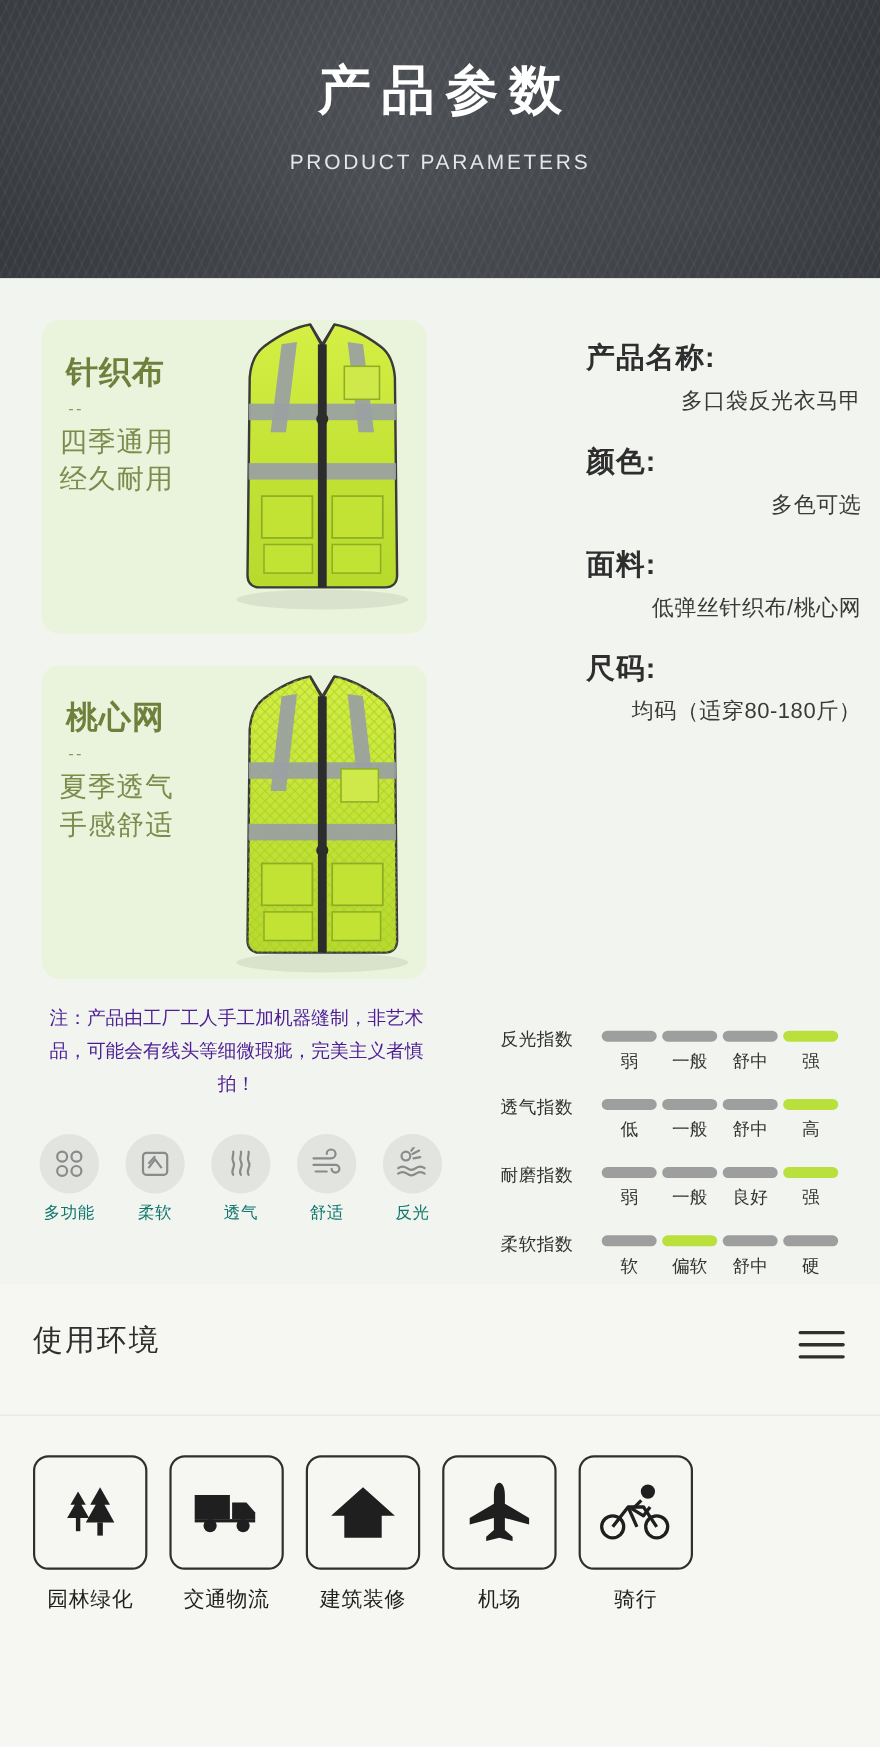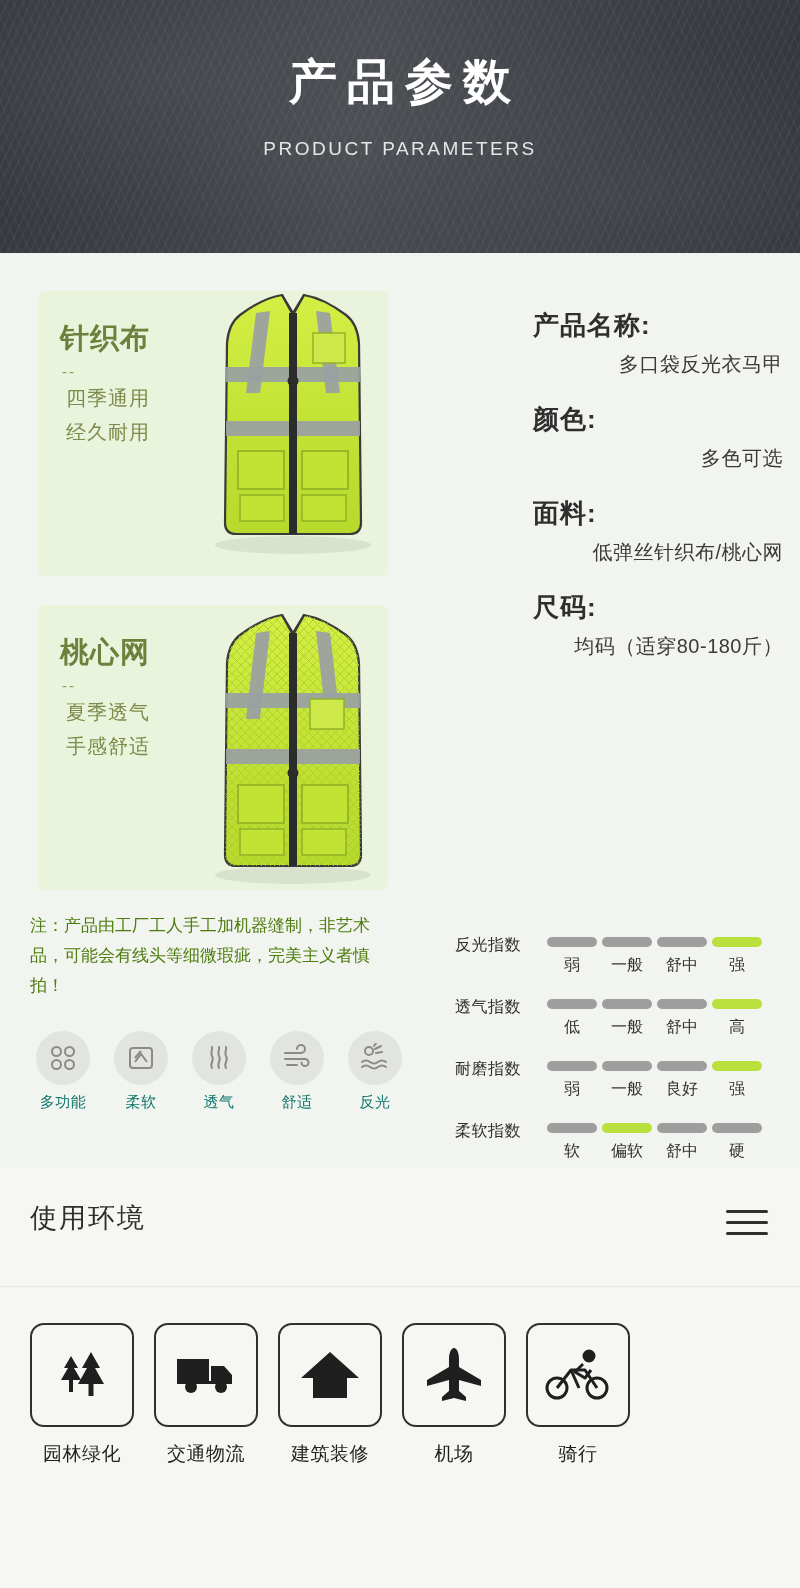--- a/index.html
+++ b/index.html
@@ -57,7 +57,7 @@
     left: 38px;
     width: 350px; height: 285px;
     background: #eaf4dc;
-    border-radius: 6px;
+    border-radius: 16px;
     text-align: right;
   }
   .card.first { top: 38px; }

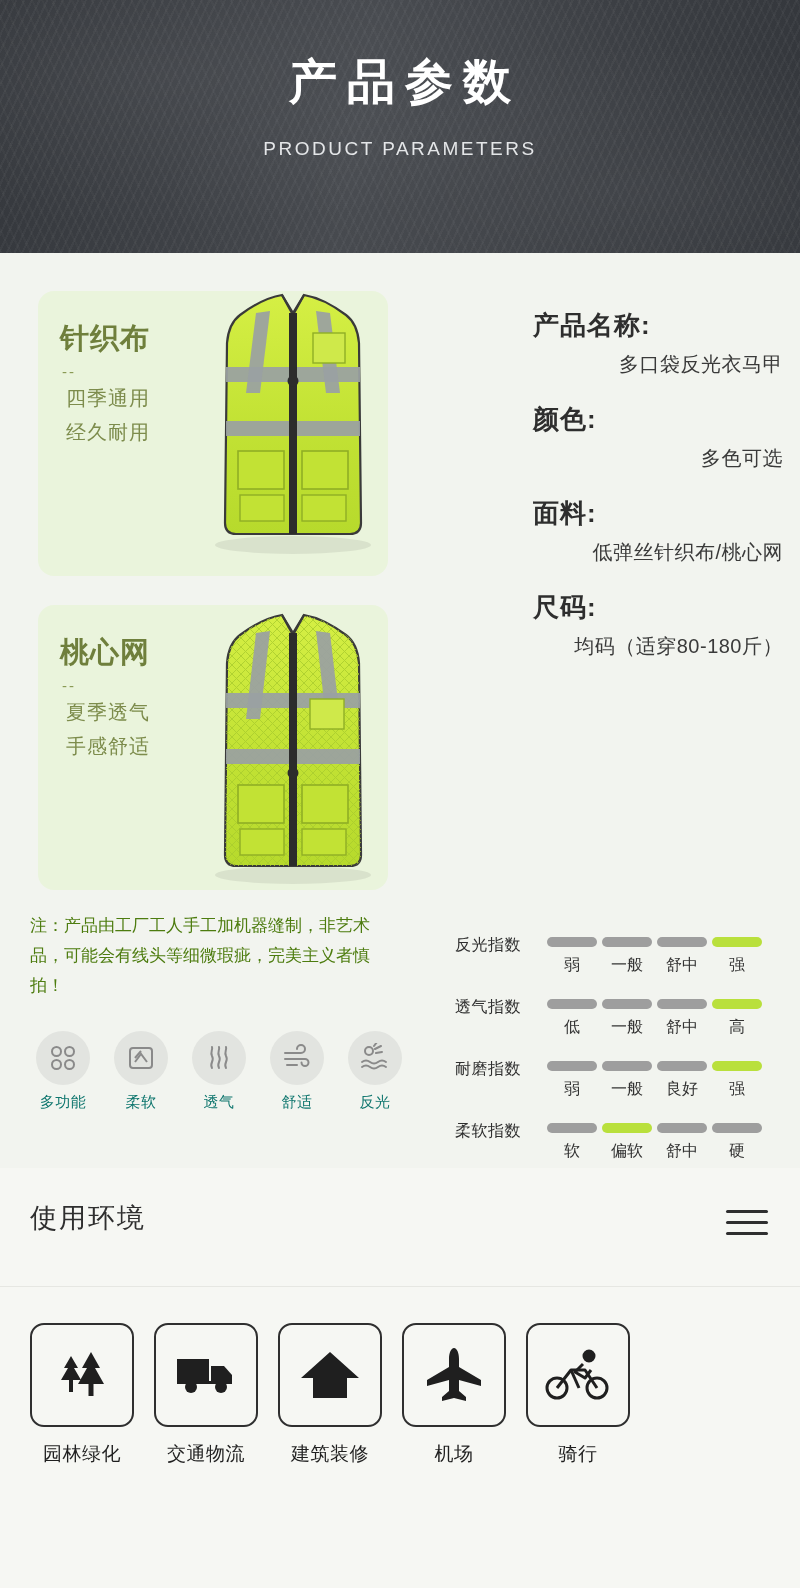--- a/index.html
+++ b/index.html
@@ -74,8 +74,8 @@
     color: #8a9a55; font-size: 15px; letter-spacing: 2px;
   }
   .card .line1, .card .line2 {
-    position: absolute; left: 28px;
-    font-size: 20px; color: #7d8c4c; letter-spacing: 1px;
+    position: absolute; left: 16px;
+    font-size: 25px; color: #7d8c4c; letter-spacing: 1px;
   }
   .card .line1 { top: 94px; }
   .card .line2 { top: 128px; }

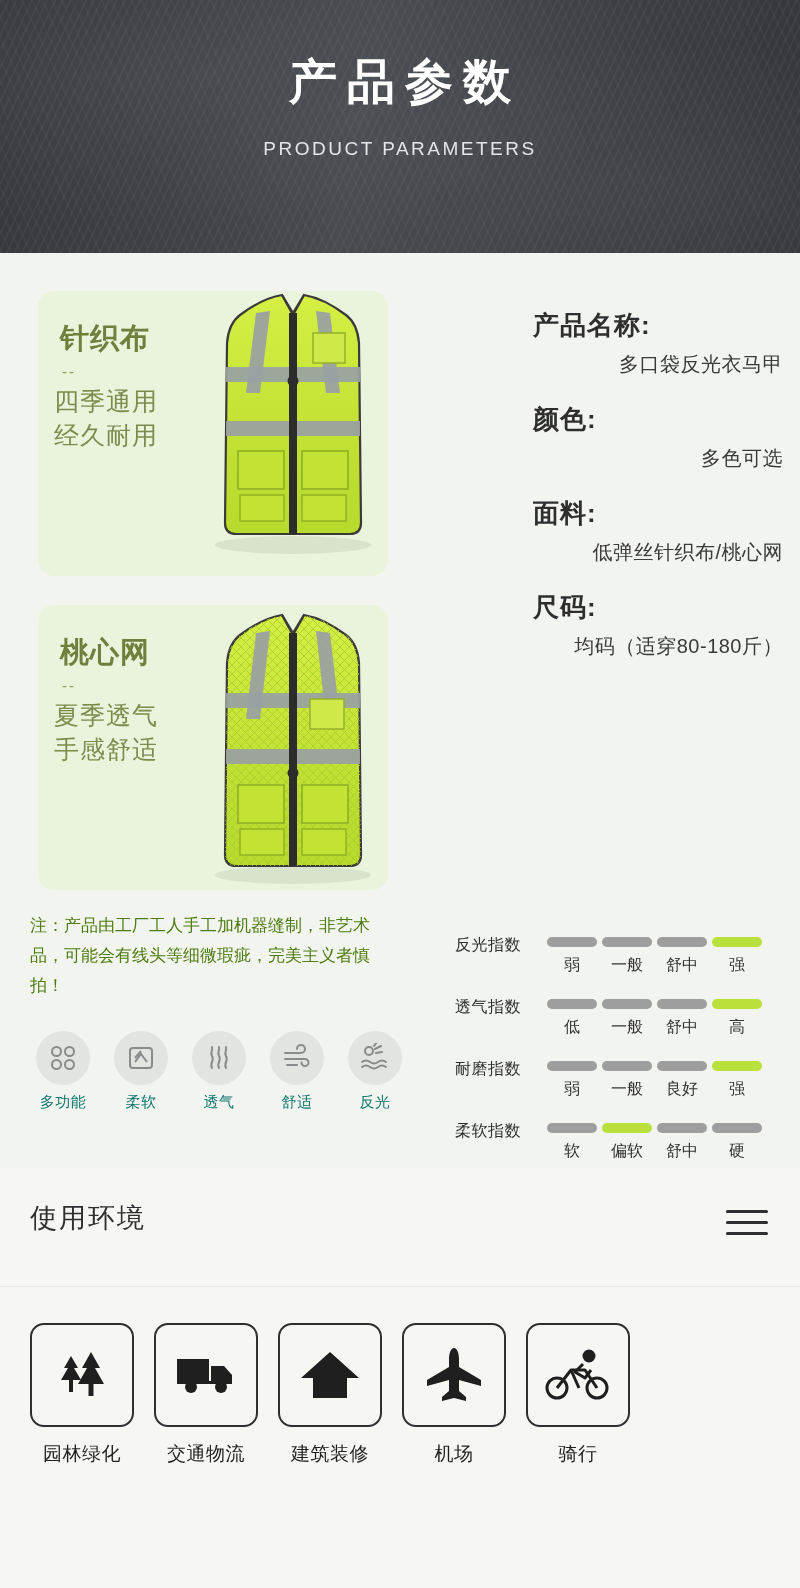--- a/index.html
+++ b/index.html
@@ -98,7 +98,7 @@
   
   .note {
     position: absolute; left: 30px; top: 658px; width: 370px;
-    font-size: 17px; line-height: 30px; color: #4d7c0f;
+    font-size: 17px; line-height: 30px; color: #4c1d95; text-align: center;
   }
 
   

